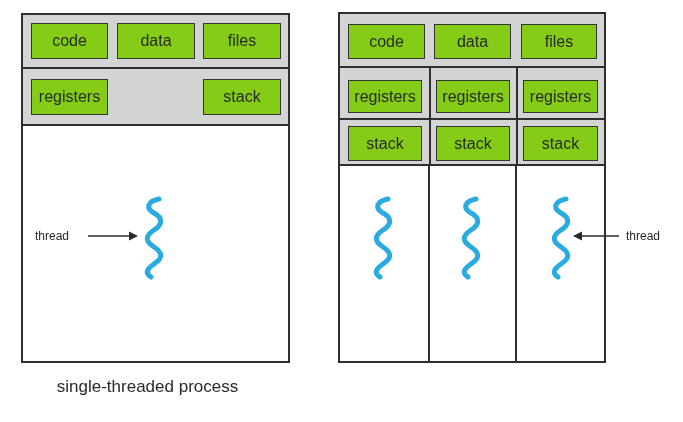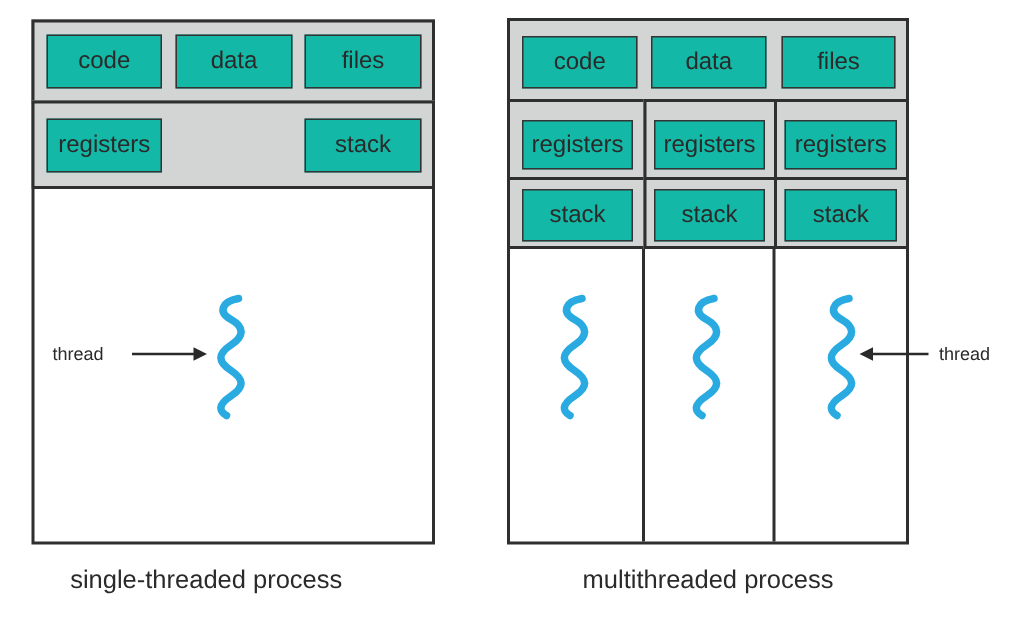--- a/index.html
+++ b/index.html
@@ -12,7 +12,7 @@
   .gray-band{background:#d3d5d4;border:2px solid #2f2f2f;}
   .gray-cell{background:#d3d5d4;border:2px solid #2f2f2f;}
   .white-box{
-    background:#14b8a6;border:1.5px solid #343434;
+    background:#84cc16;border:1.5px solid #343434;
     display:flex;align-items:center;justify-content:center;
     font-size:16px;line-height:1;color:#2a2a2a;
   }

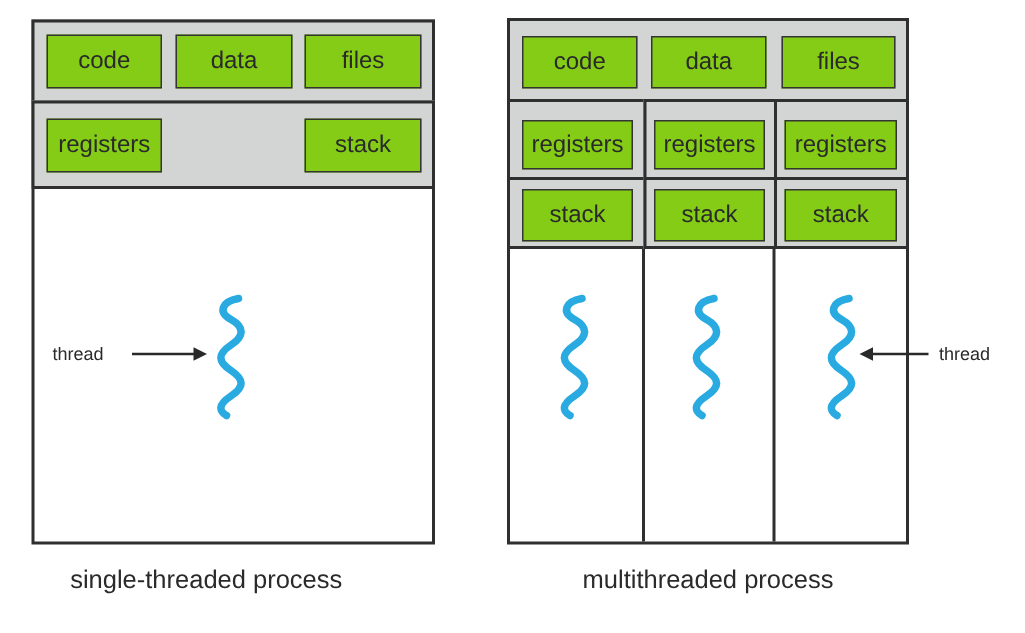--- a/index.html
+++ b/index.html
@@ -56,7 +56,7 @@
     <path d="M18 4 C7 6 4 13 13 18 S22 29 13 35 S4 46 13 52 S22 63 13 69 S5 79 10 82" fill="none" stroke="#29abe2" stroke-width="5" stroke-linecap="round" stroke-linejoin="round"></path>
   </svg>
 
-  <div class="abs caption" style="left:3px;top:377px;width:269px;">single-threaded process</div>
+  <div class="abs caption" style="left:13px;top:377px;width:269px;">single-threaded process</div>
 
   <div class="abs outer-box" style="left:338px;top:12px;width:268px;height:351px;"></div>
 

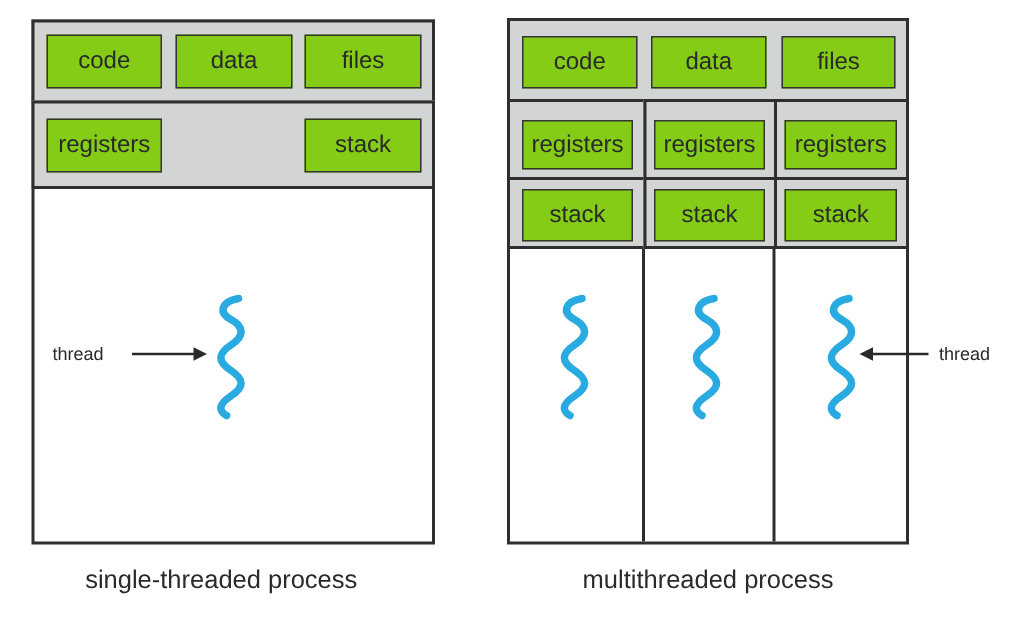--- a/index.html
+++ b/index.html
@@ -116,7 +116,6 @@
   </svg>
   <div class="abs thread-label" style="left:626px;top:228px;">thread</div>
 
-  <div class="abs caption" style="left:338px;top:377px;width:268px;">multithreaded process</div>
 
 </div>
 

